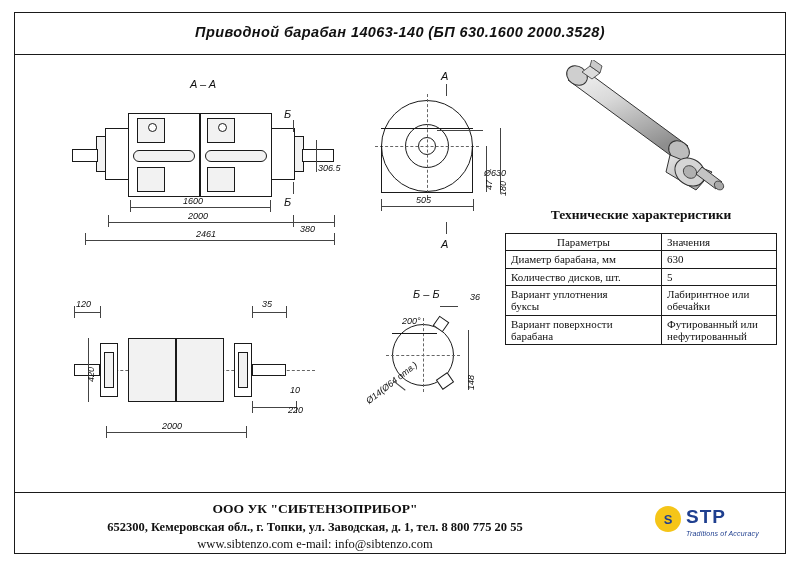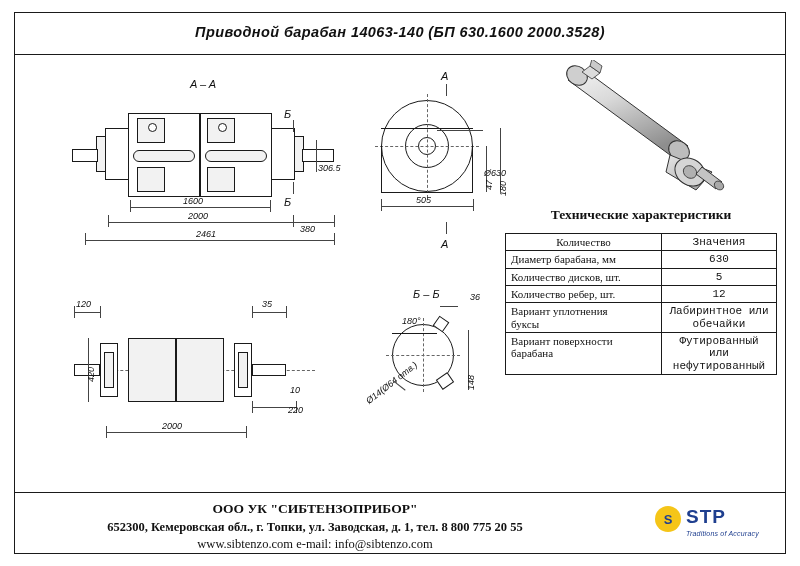--- a/index.html
+++ b/index.html
@@ -334,7 +334,7 @@
   <table class="tech">
     <thead>
       <tr>
-        <th>Количество</th>
+        <th>Параметры</th>
         <th class="val">Значения</th>
       </tr>
     </thead>

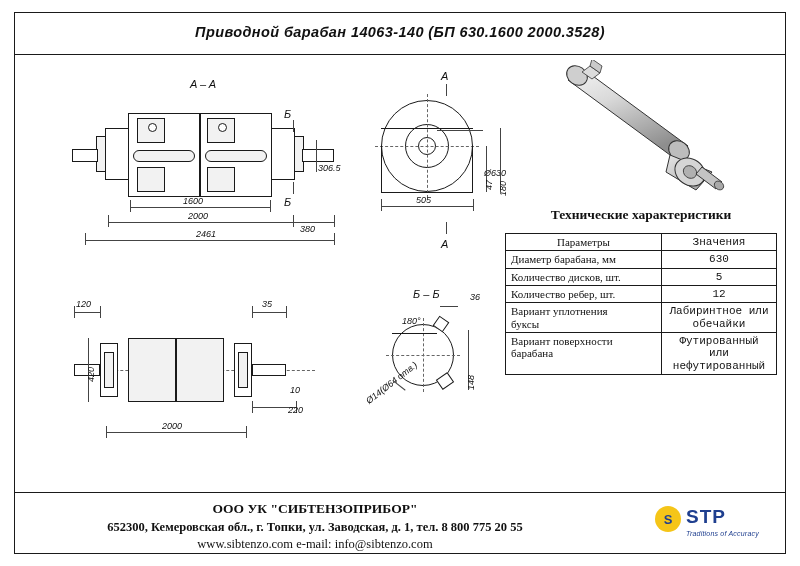--- a/index.html
+++ b/index.html
@@ -202,9 +202,8 @@
     text-align: center;
   }
   table.tech td.val, table.tech th.val {
-    text-align: center;
+    text-align: left;
     width: 104px;
-    font-family: Liberation Mono, monospace;
   }
   .render-3d {
     position: absolute;

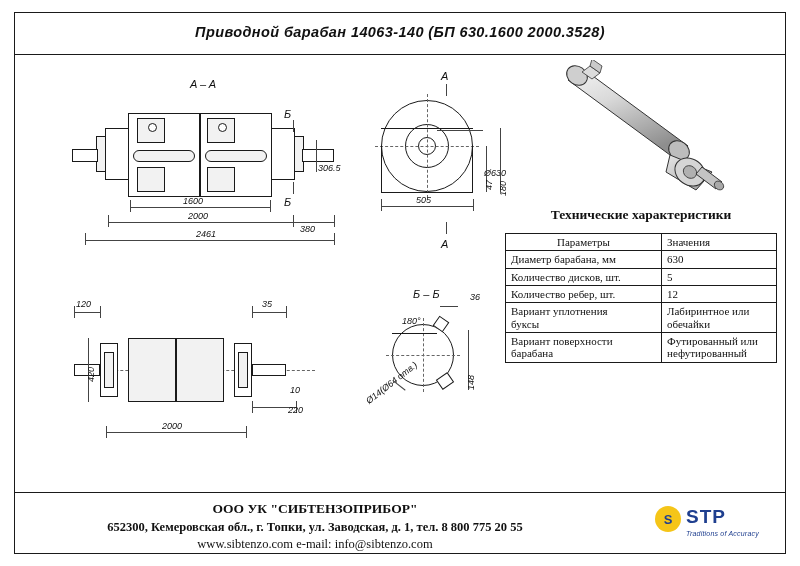--- a/index.html
+++ b/index.html
@@ -347,10 +347,6 @@
         <td class="val" style="white-space:pre-line">5</td>
       </tr>
       <tr>
-        <td style="white-space:pre-line">Количество ребер, шт.</td>
-        <td class="val" style="white-space:pre-line">12</td>
-      </tr>
-      <tr>
         <td style="white-space:pre-line">Вариант уплотнения
 буксы</td>
         <td class="val" style="white-space:pre-line">Лабиринтное или

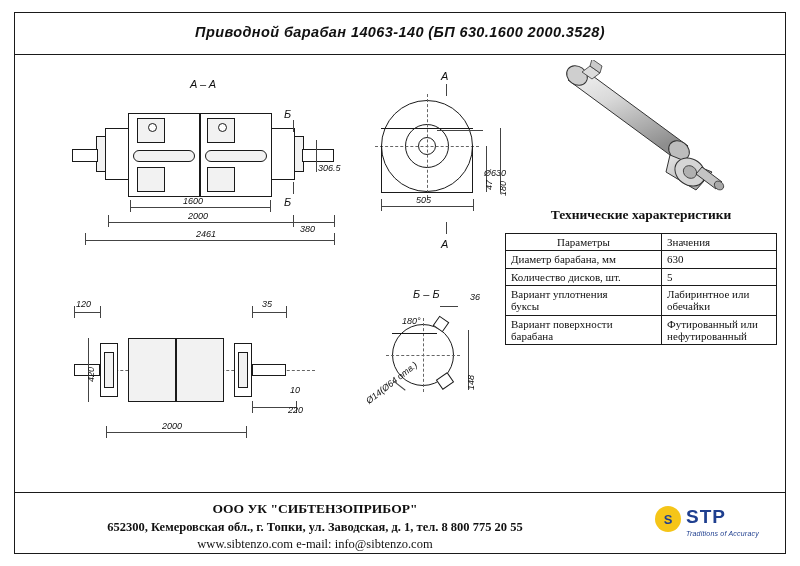--- a/index.html
+++ b/index.html
@@ -410,7 +410,7 @@
   <div class="dim-txt" style="left:455px; top:292px;margin-left:15px;">36</div>
   <div class="ln h thin" style="left:440px; top:306px; width:18px;"></div>
 
-  <div class="dim-txt" style="left:402px; top:316px;">180°</div>
+  <div class="dim-txt" style="left:402px; top:316px;">200°</div>
 
   <div class="ln v thin" style="left:468px; top:330px; height:60px;"></div>
   <div class="dim-txt rot" style="left:466px; top:390px;">148</div>

